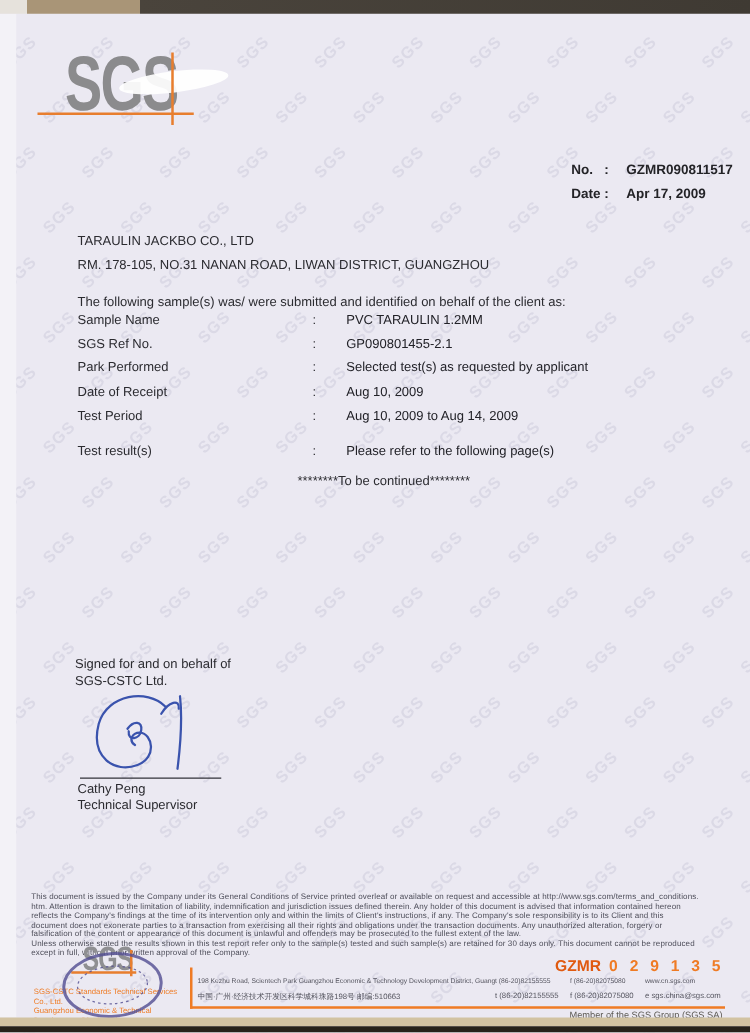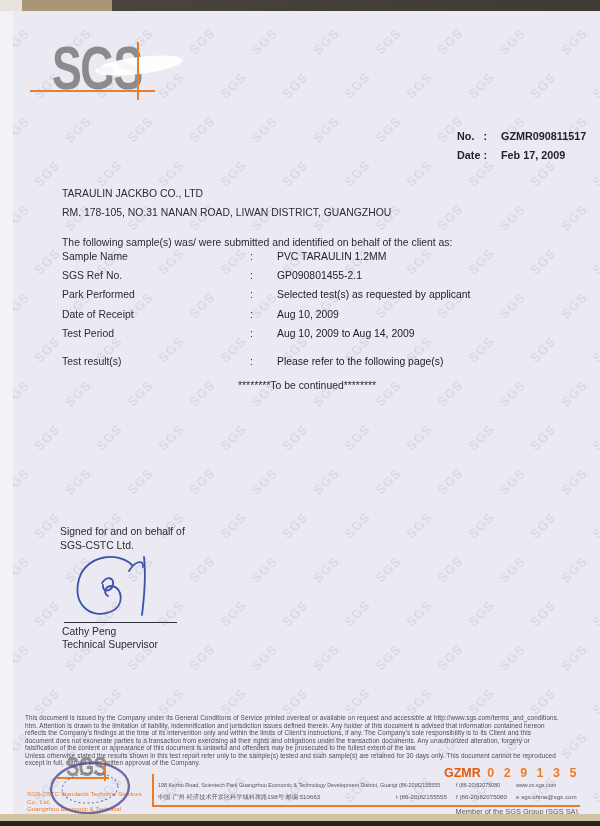--- a/index.html
+++ b/index.html
@@ -306,7 +306,7 @@
         <span class="meta-label">No.   :</span><span class="meta-value">GZMR090811517</span>
       </div>
       <div class="meta-row">
-        <span class="meta-label">Date :</span><span class="meta-value">Feb 17, 2009</span>
+        <span class="meta-label">Date :</span><span class="meta-value">Apr 17, 2009</span>
       </div>
     </div>
 

